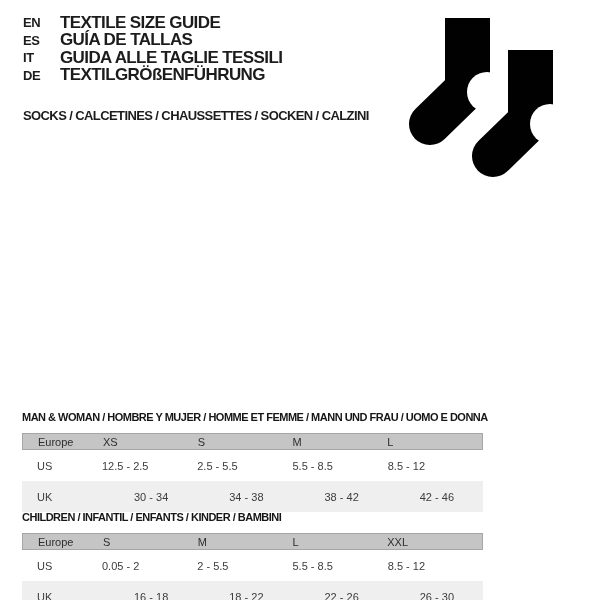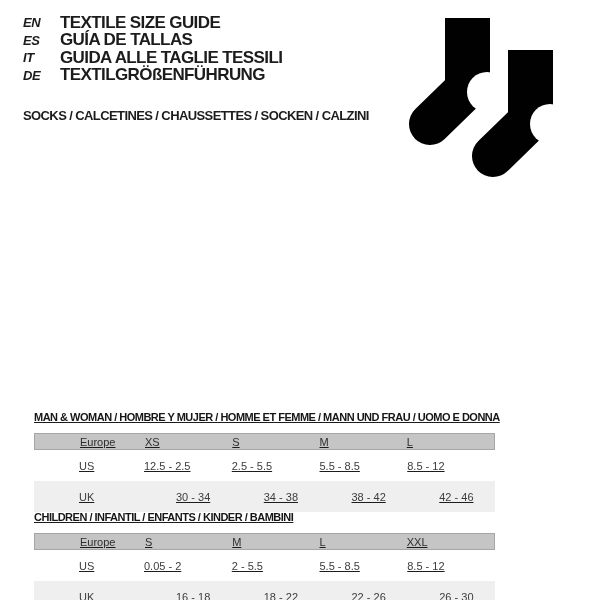--- a/index.html
+++ b/index.html
@@ -10,7 +10,7 @@
   
   .lang-list{position:absolute;left:23px;top:14px;}
   .lang-row{display:flex;height:17.5px;align-items:center;}
-  .lang-code{width:37px;font-size:13px;font-weight:bold;letter-spacing:-0.4px;font-style:italic;}
+  .lang-code{width:37px;font-size:13px;font-weight:bold;letter-spacing:-0.4px;}
   .lang-name{font-size:17px;font-weight:bold;letter-spacing:-0.6px;white-space:nowrap;}
   
   .category{

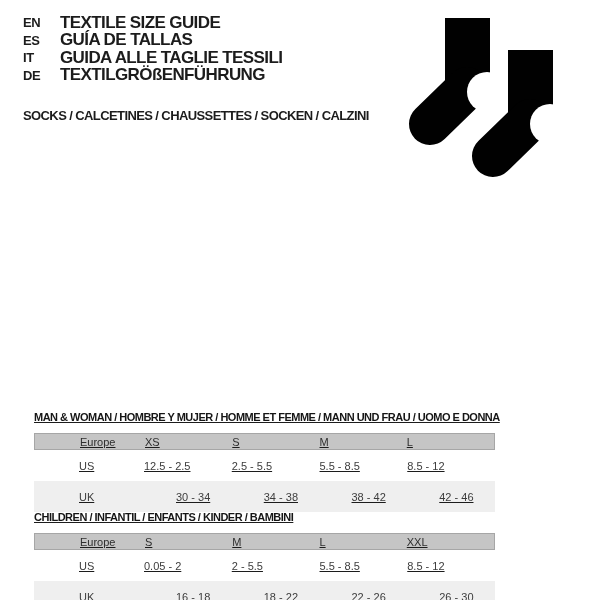--- a/index.html
+++ b/index.html
@@ -23,7 +23,7 @@
   .sock-foot{stroke:#010101;stroke-width:42;stroke-linecap:round;fill:none;}
   .sock-heel-hole{fill:#ffffff;}
   
-  .size-table{position:absolute;left:34px;width:461px;text-decoration:underline;}
+  .size-table{position:absolute;left:22px;width:461px;}
   .tbl-title{
     font-size:11px;font-weight:bold;letter-spacing:-0.5px;line-height:14px;
     margin-bottom:9px;white-space:nowrap;color:#161616;

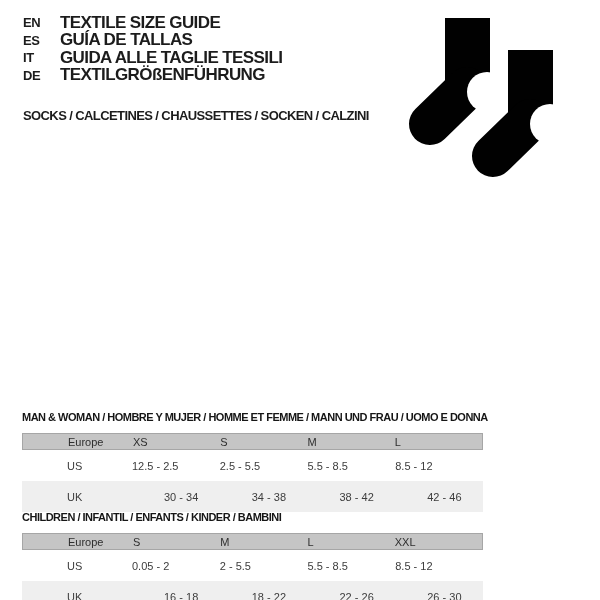--- a/index.html
+++ b/index.html
@@ -31,7 +31,7 @@
   .trow{display:flex;height:31px;align-items:center;font-size:11px;color:#3c3c3c;box-sizing:border-box;}
   .trow.thead{height:17px;background:#c5c5c5;border:1px solid #a6a6a6;color:#2e2e2e;}
   .trow.alt{background:#efefef;gap:32px;}
-  .cell-label{width:65px;padding-left:5px;text-align:left;white-space:nowrap;margin-left:40px;}
+  .cell-label{width:65px;padding-left:15px;text-align:left;white-space:nowrap;}
   .cell{flex:1;text-align:left;white-space:nowrap;}
   .tbl-adult{top:410px;}
   .tbl-children{top:510px;}

